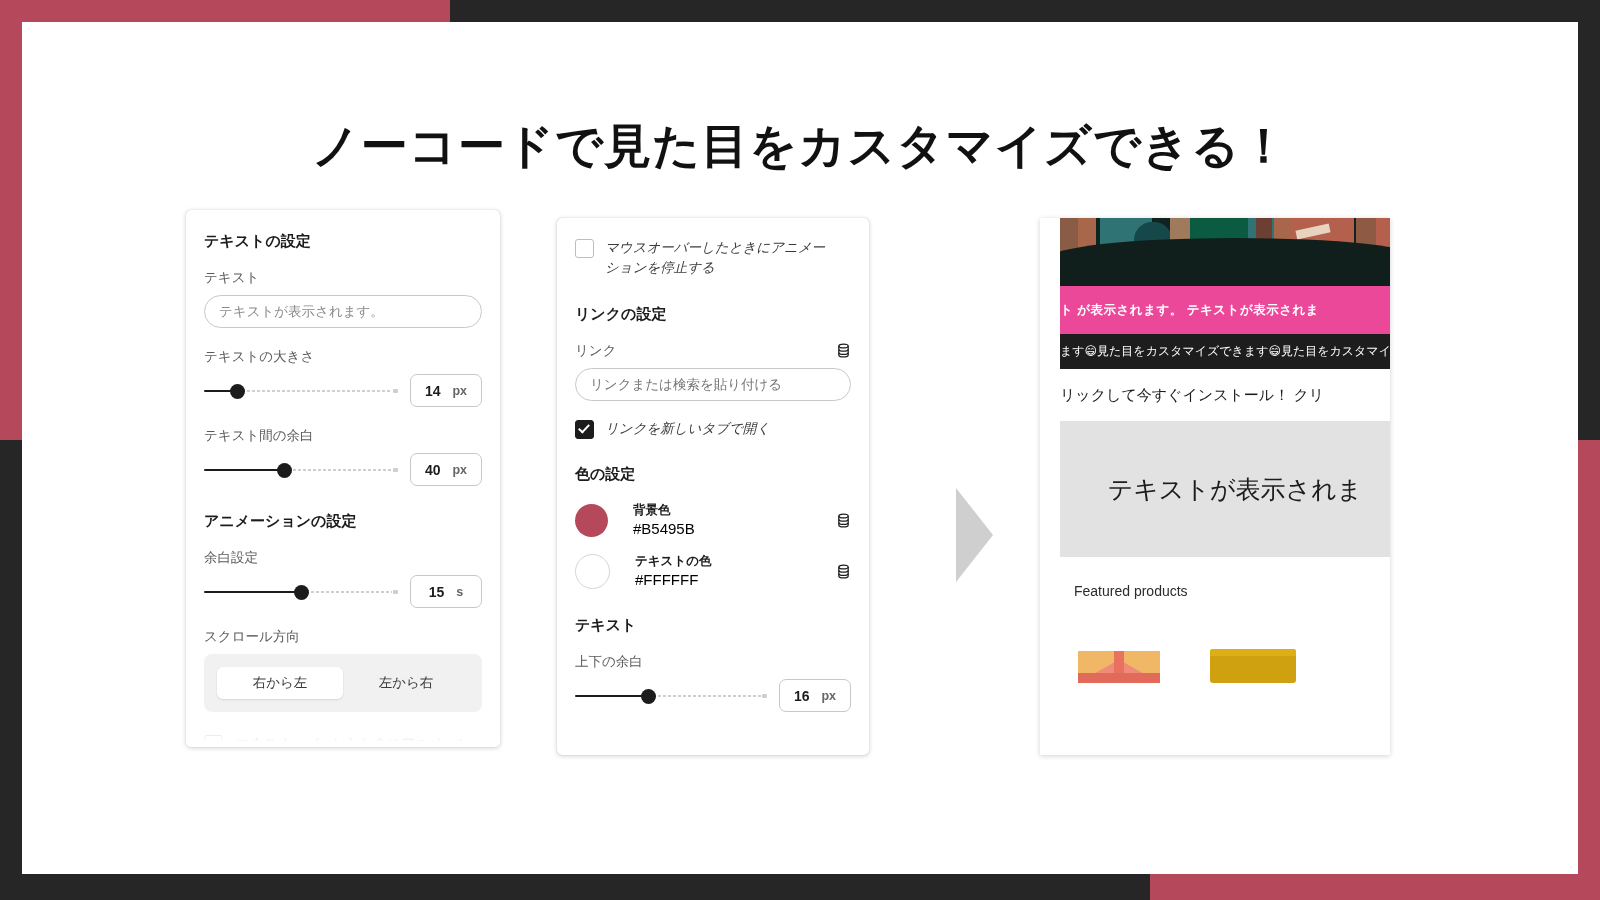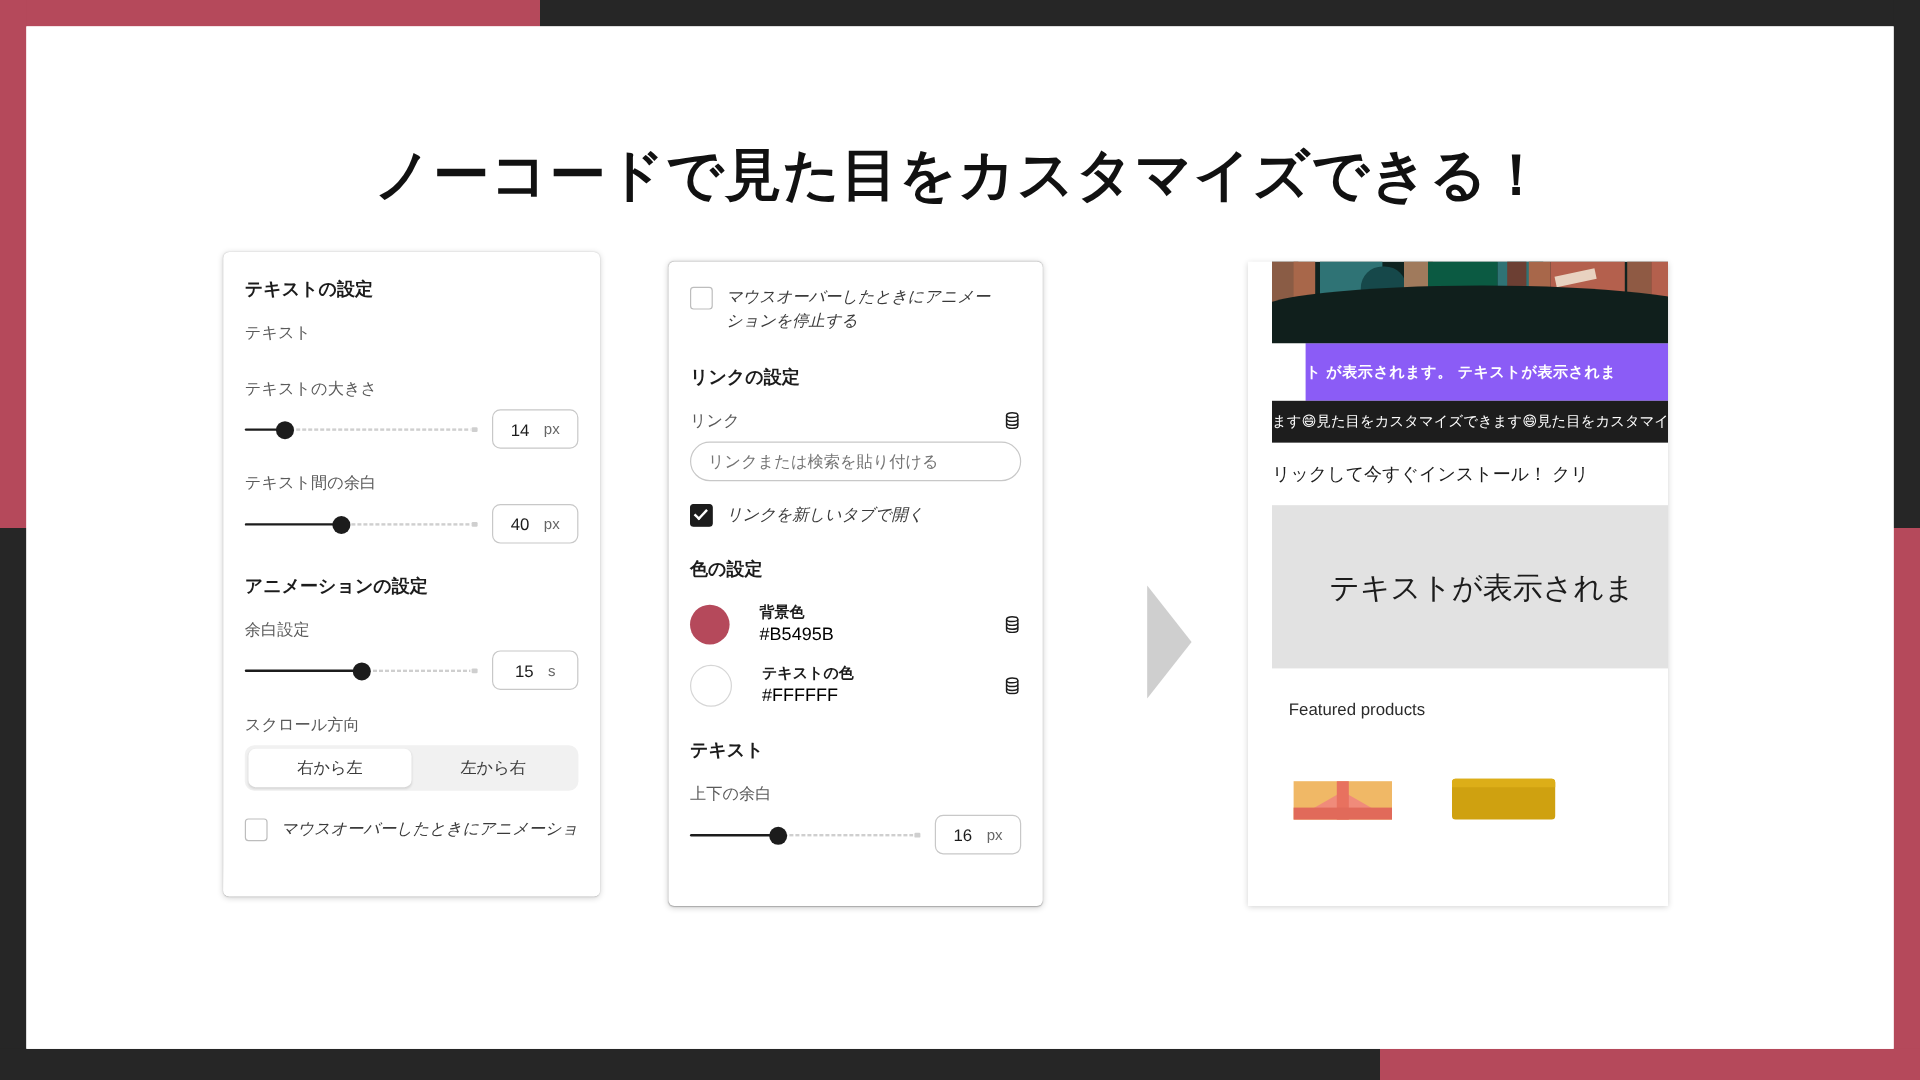--- a/index.html
+++ b/index.html
@@ -155,6 +155,7 @@
       <div class="sect-title">テキストの設定</div>
 
       <div class="field-label">テキスト</div>
+      <input class="text-input" id="inp-text" type="text" value="テキストが表示されます。" style="">
 
       <div style="height:20px"></div>
 

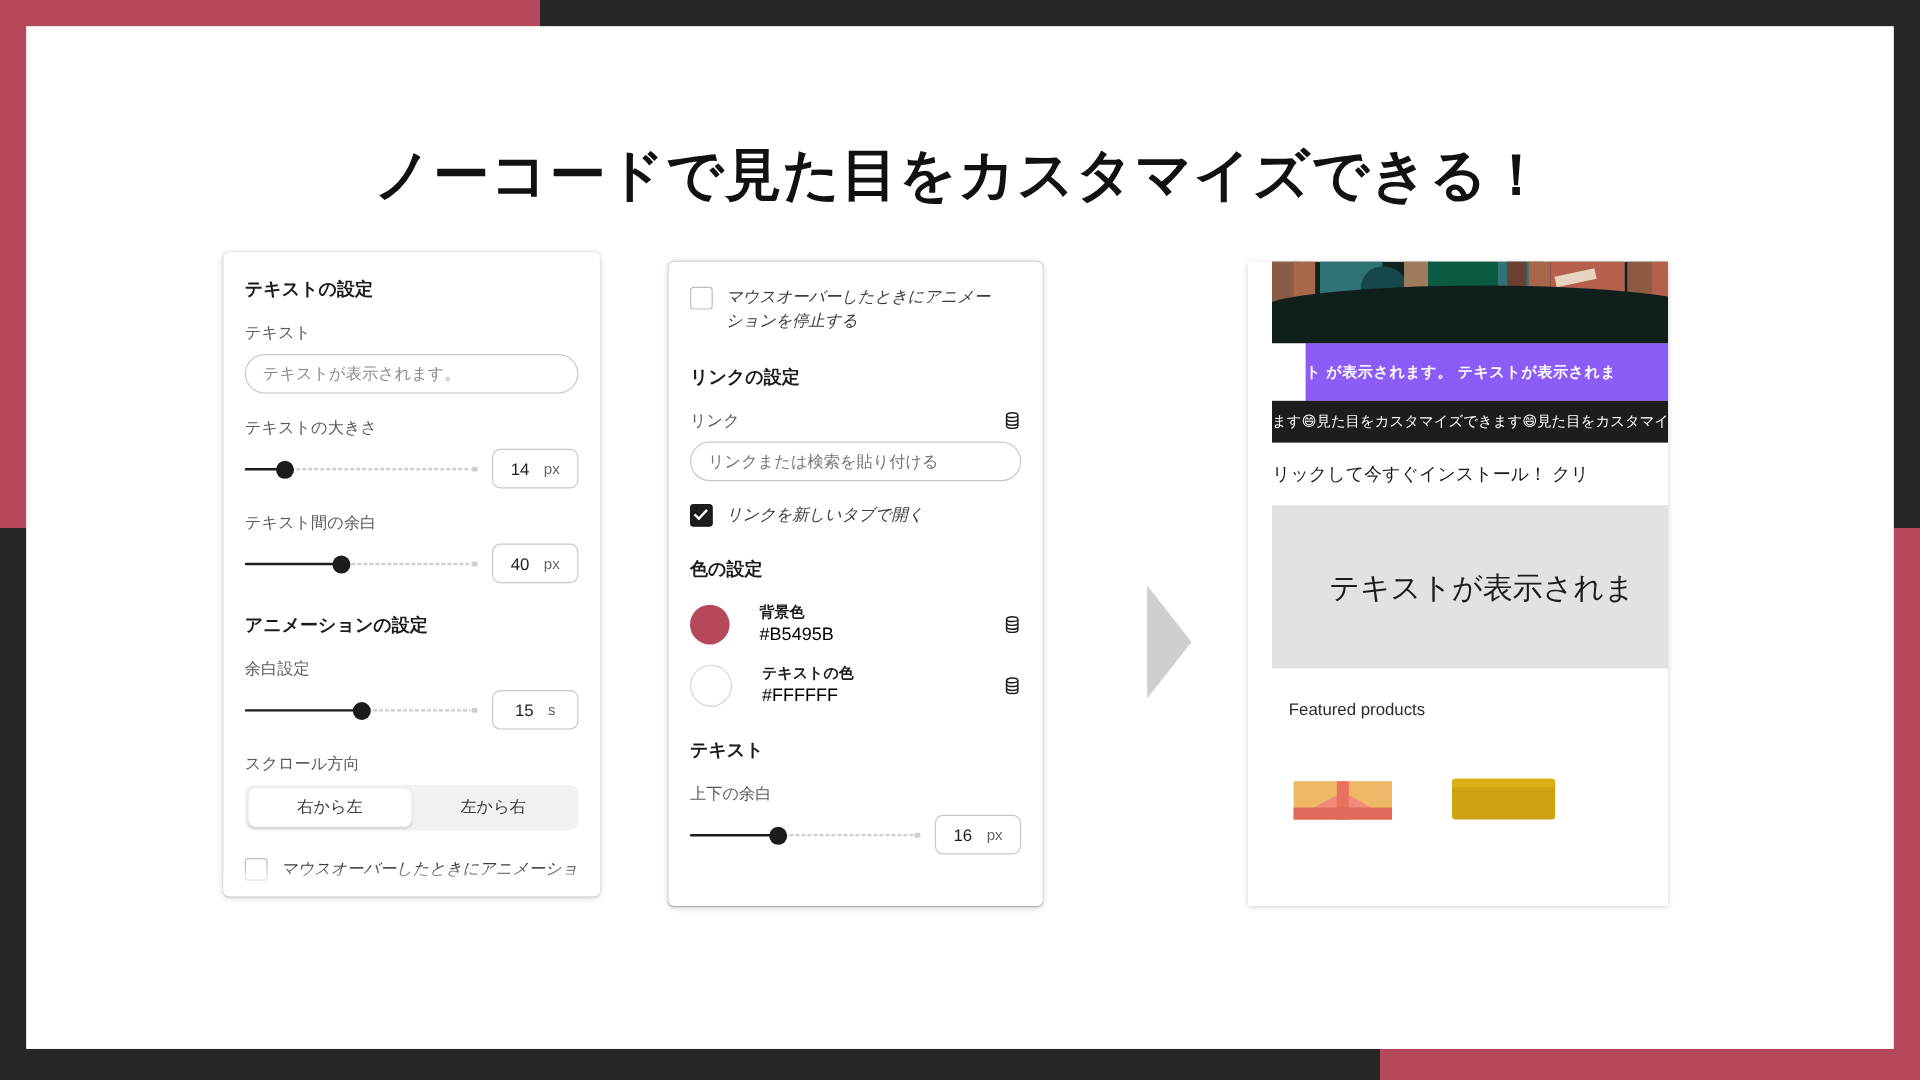--- a/index.html
+++ b/index.html
@@ -108,8 +108,8 @@
   .pv-hero .person{position:absolute;bottom:22px;}
   .pv-hero .ground{position:absolute;left:-10px;right:-10px;bottom:0;height:48px;background:#101f1c;border-radius:60% 60% 0 0/24px 24px;}
 
-  .pv-marquee-a{height:48px;background:#8b5cf6;color:#fff;display:flex;align-items:center;
-     font-size:12.5px;font-weight:bold;white-space:nowrap;overflow:hidden;letter-spacing:.5px;margin-left:28px;}
+  .pv-marquee-a{height:48px;background:#ec4899;color:#fff;display:flex;align-items:center;
+     font-size:12.5px;font-weight:bold;white-space:nowrap;overflow:hidden;letter-spacing:.5px;}
   .pv-marquee-a span{padding-right:86px;}
   .pv-marquee-b{height:35px;background:#1d1d1d;color:#fff;display:flex;align-items:center;
      font-size:12px;white-space:nowrap;overflow:hidden;}

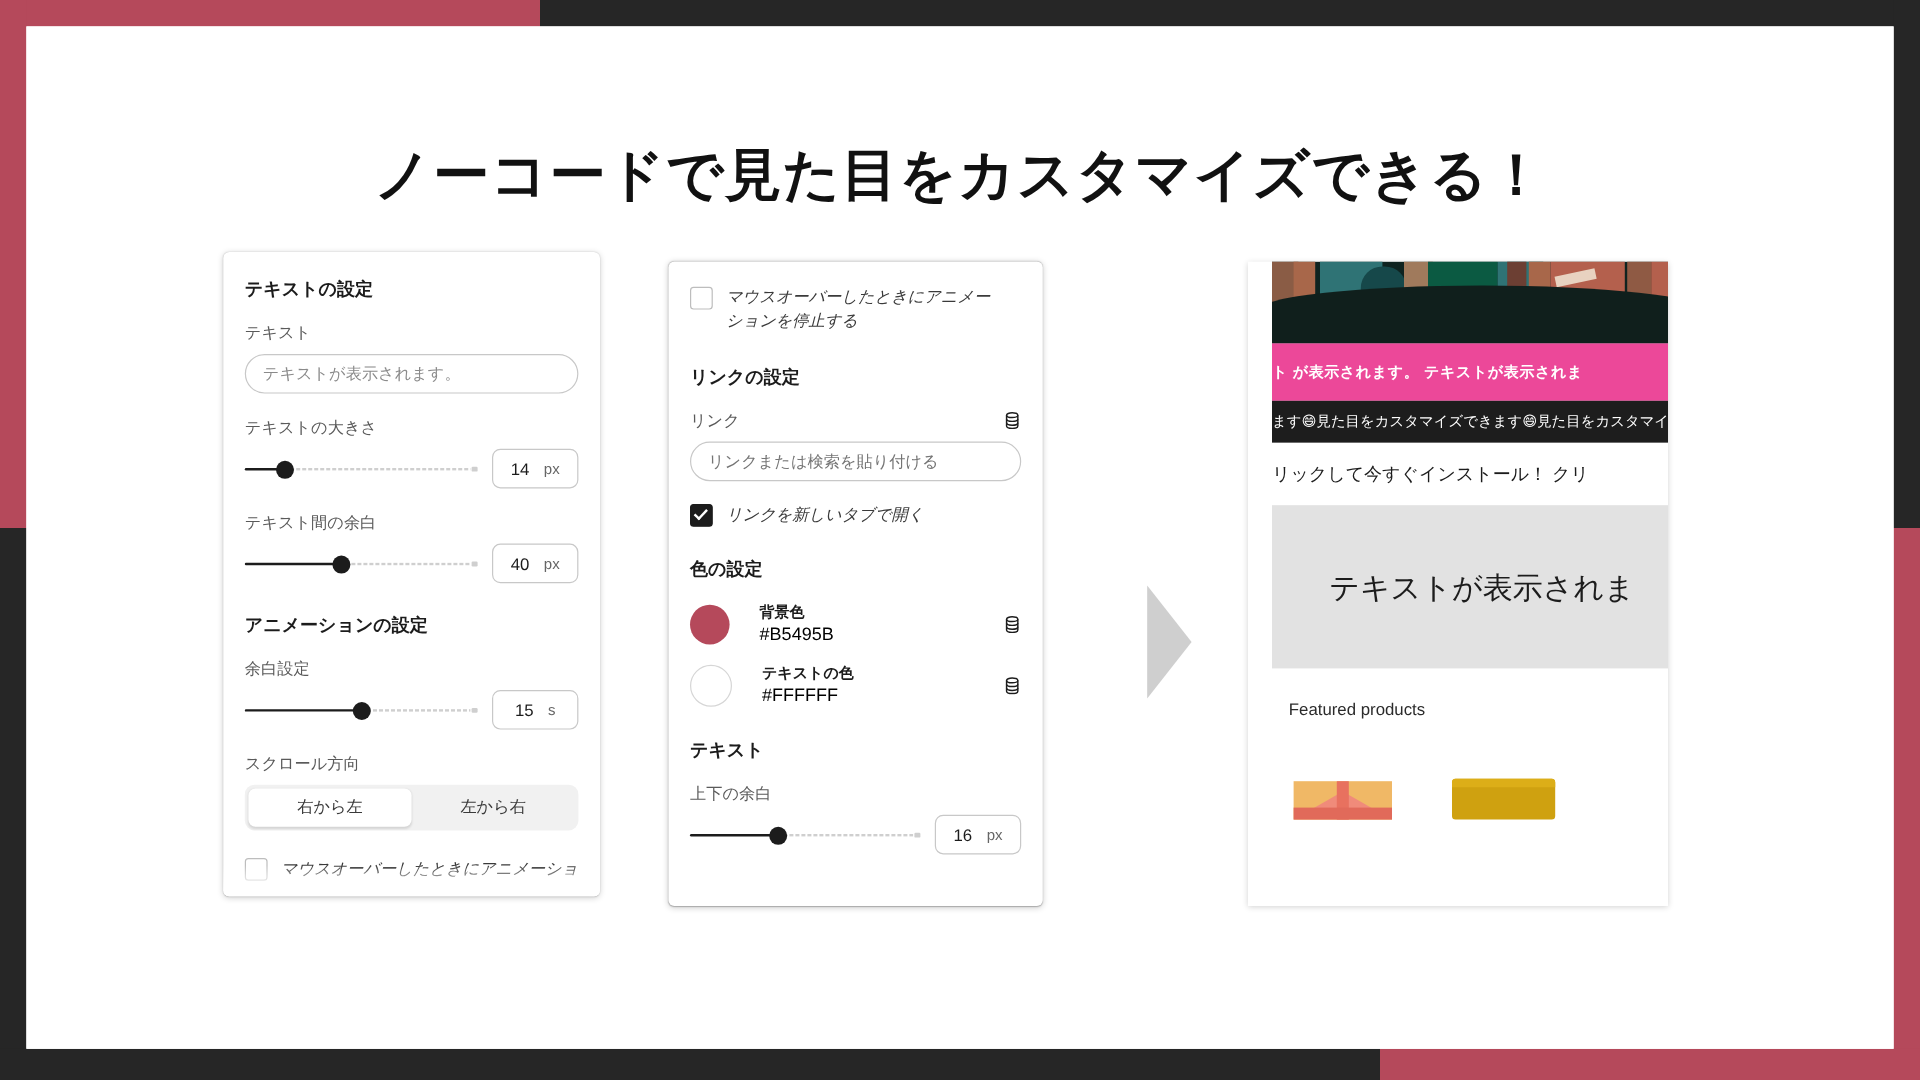--- a/index.html
+++ b/index.html
@@ -63,7 +63,7 @@
   .numbox{
     display:flex;align-items:center;justify-content:center;gap:12px;
     width:72px;height:33px;border:1px solid #c8c8c8;border-radius:7px;
-    font-size:14px;color:#1c1c1c;box-sizing:border-box;
+    font-size:14px;color:#1c1c1c;box-sizing:border-box;font-weight:bold;
   }
   .numbox .unit{color:#666;font-size:12.5px;}
 

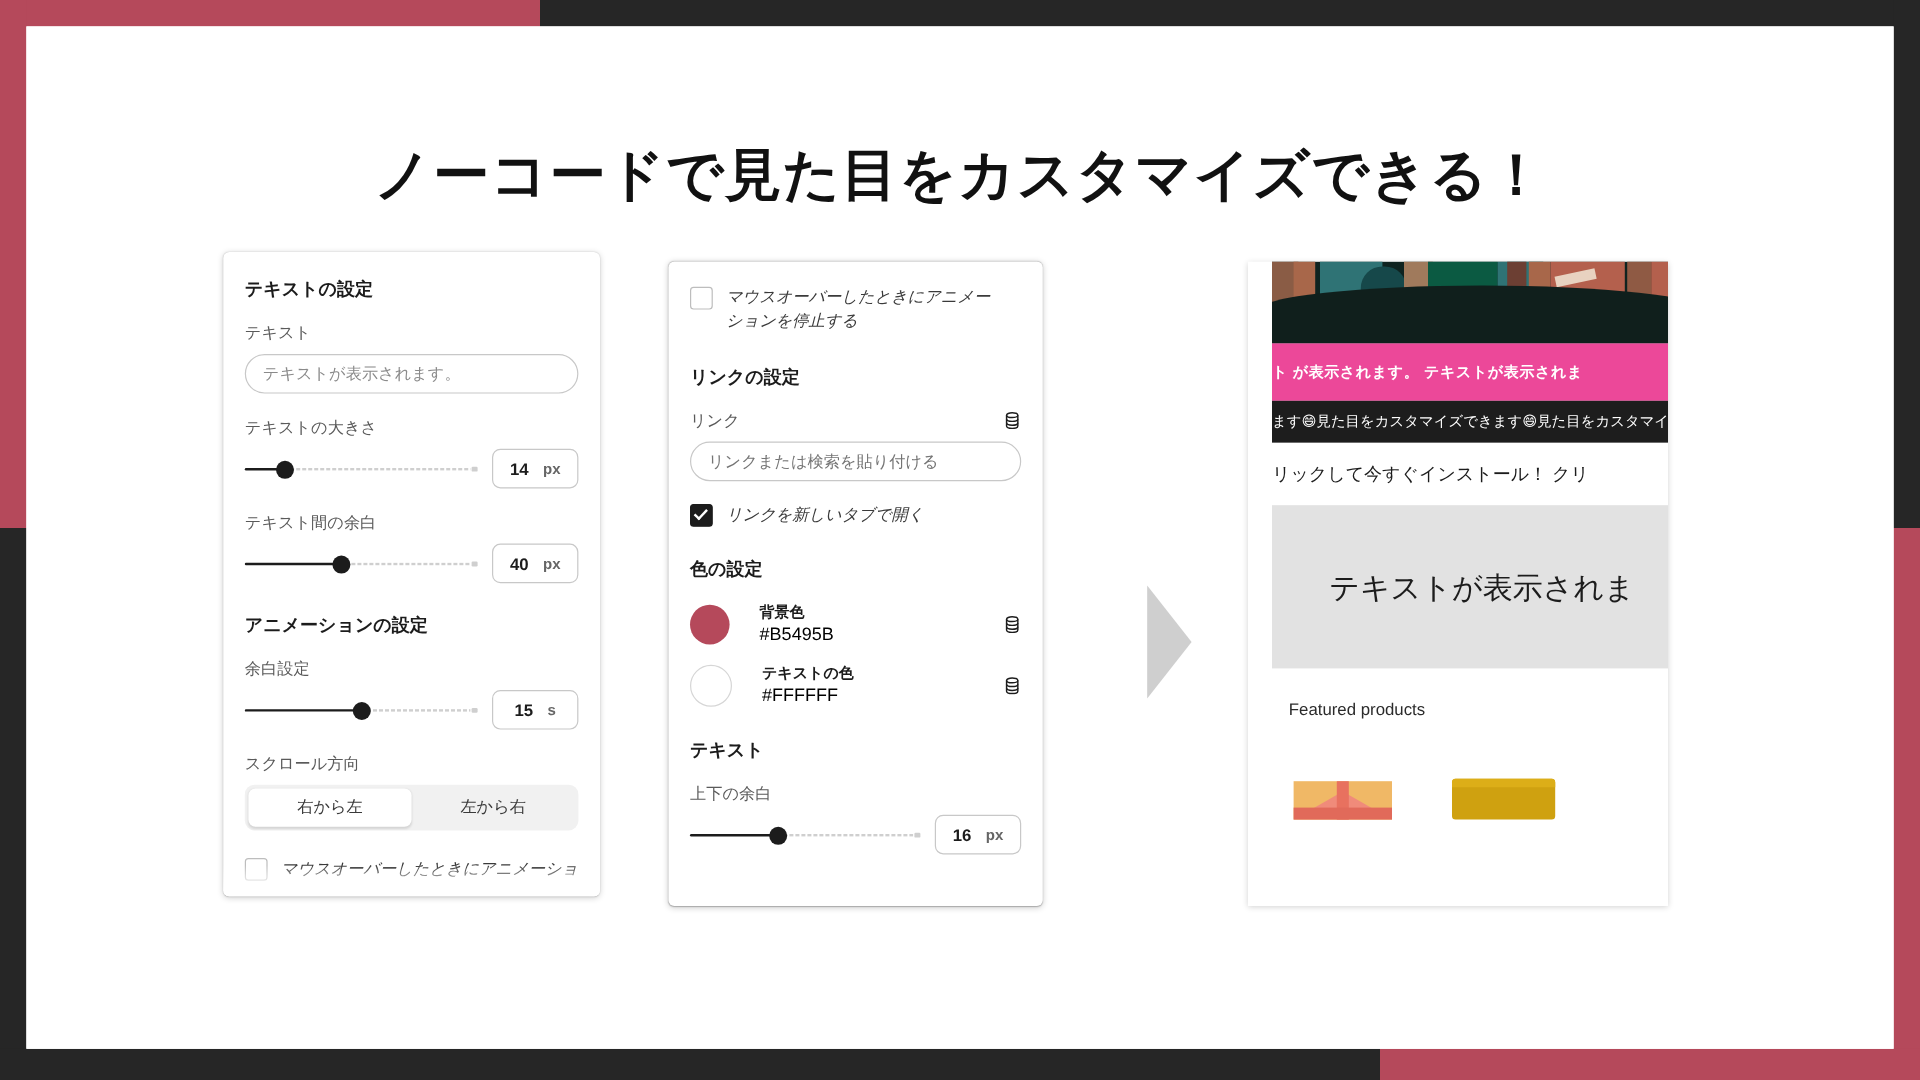--- a/index.html
+++ b/index.html
@@ -68,7 +68,7 @@
   .numbox .unit{color:#666;font-size:12.5px;}
 
   
-  .segmented{display:flex;background:#f1f1f1;border-radius:8px;padding:3px;margin-bottom:22px;}
+  .segmented{display:flex;background:#f1f1f1;border-radius:8px;padding:13px;margin-bottom:22px;}
   .seg{flex:1;text-align:center;font-size:13.5px;color:#3a3a3a;padding:7px 0;border-radius:6px;}
   .seg.active{background:#fff;box-shadow:0 1px 2px rgba(0,0,0,.12);}
 

